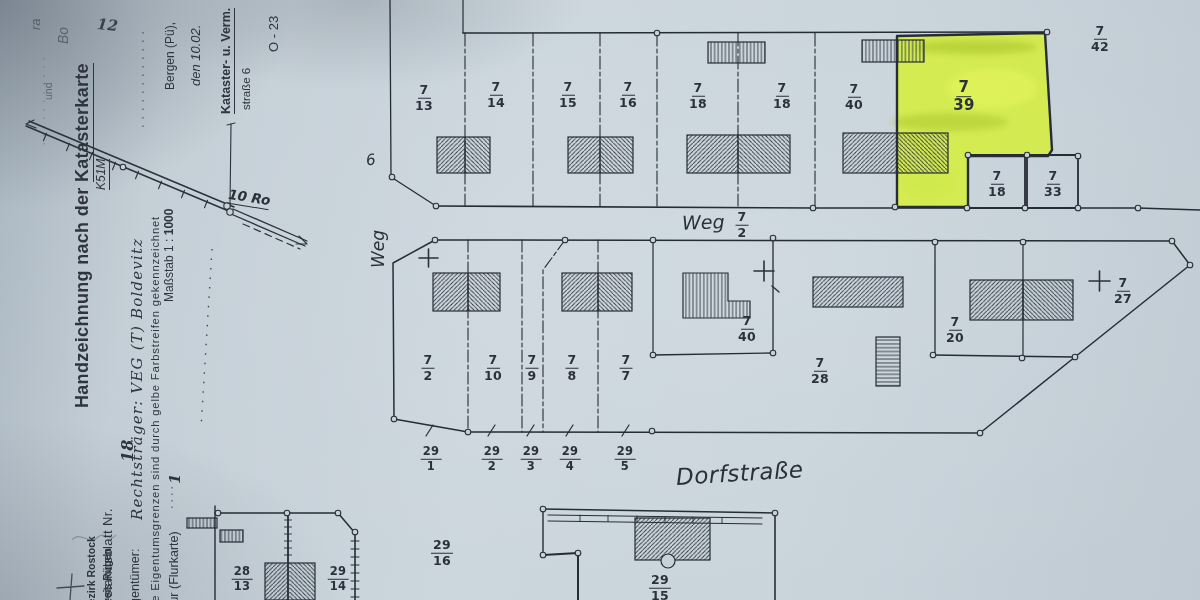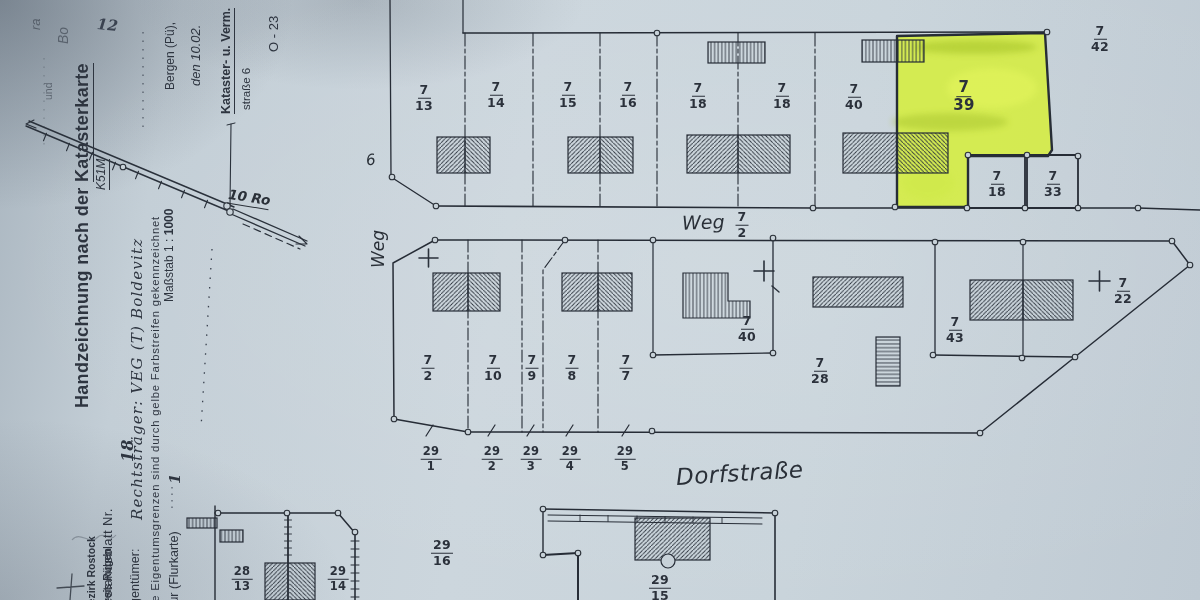--- a/index.html
+++ b/index.html
@@ -344,7 +344,7 @@
     </div>
 <div class="frac" style="left:1123px;top:291px">
       <span class="n">7</span>
-      <span class="d">22</span>
+      <span class="d">27</span>
     </div>
 <div class="frac sm" style="left:431px;top:459px">
       <span class="n">29</span>

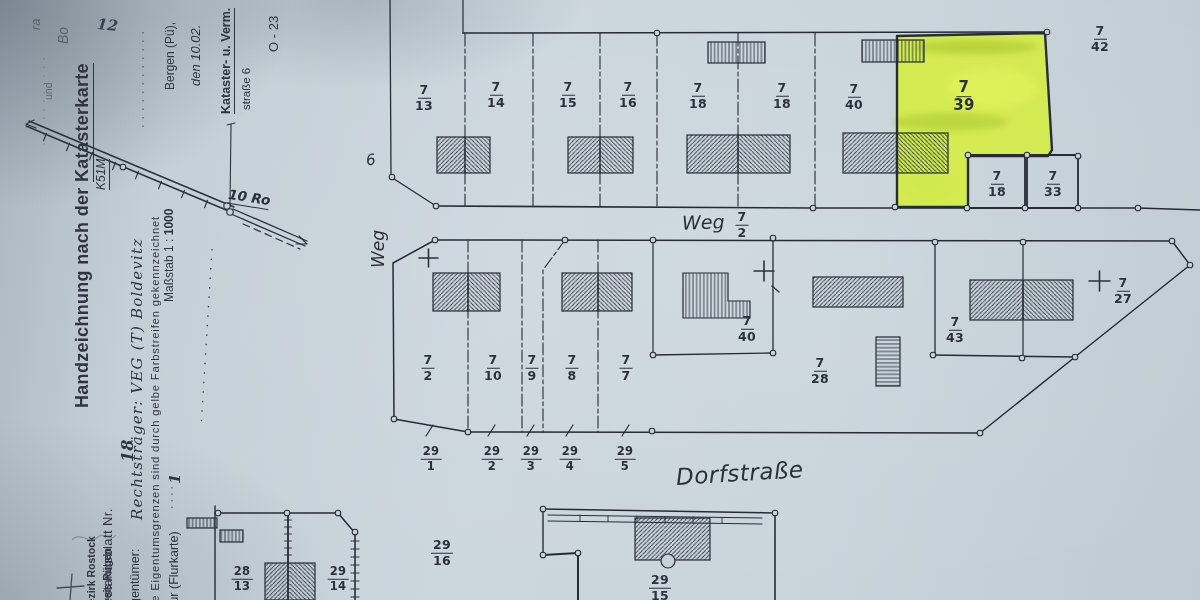--- a/index.html
+++ b/index.html
@@ -340,7 +340,7 @@
     </div>
 <div class="frac" style="left:955px;top:330px">
       <span class="n">7</span>
-      <span class="d">43</span>
+      <span class="d">20</span>
     </div>
 <div class="frac" style="left:1123px;top:291px">
       <span class="n">7</span>

